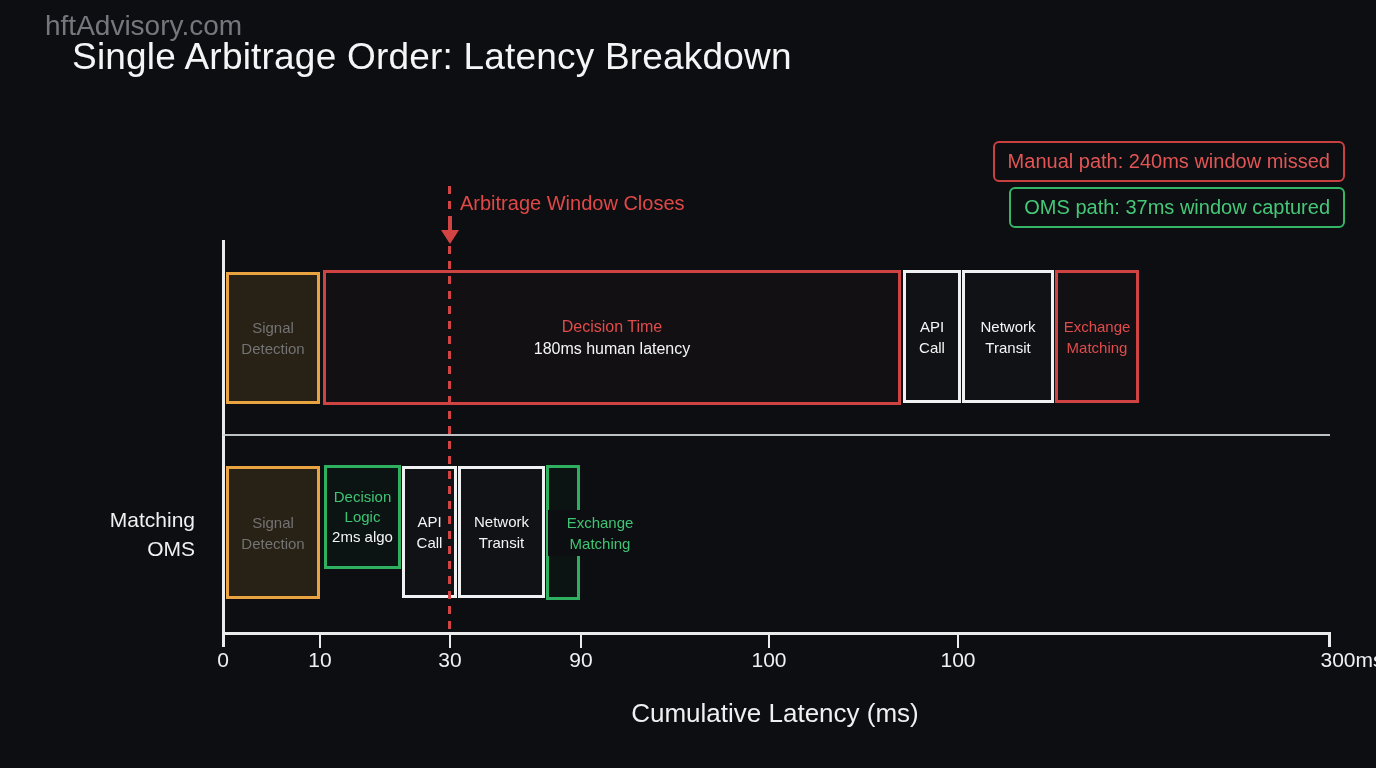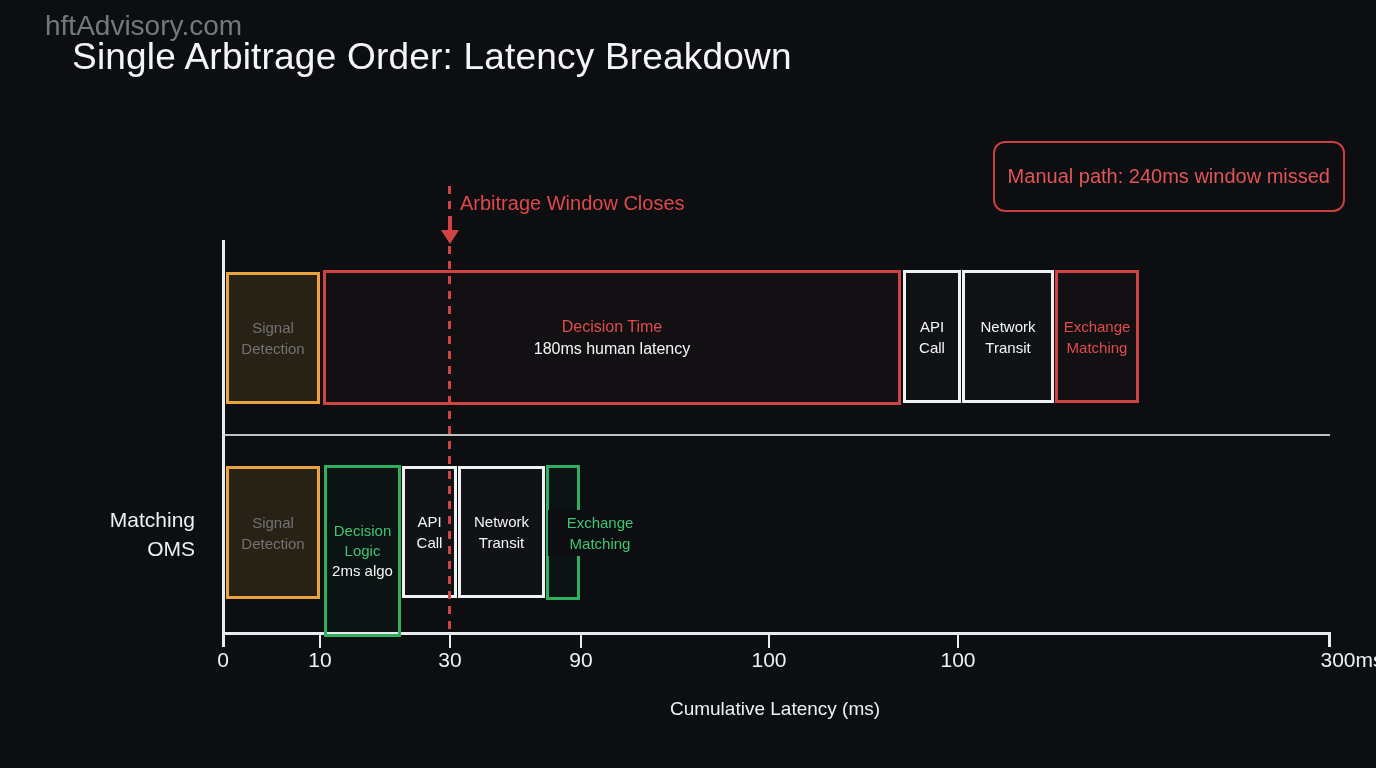--- a/index.html
+++ b/index.html
@@ -17,7 +17,7 @@
   .title{left:44px;top:36px;font-size:37px;font-weight:500;color:#f4f5f6;z-index:2;letter-spacing:.2px;}
 
   
-  .badge{right:59px;padding:20px 13px;font-size:20px;line-height:27px;border-radius:12px;border:2px solid;white-space:nowrap;z-index:2;}
+  .badge{right:59px;padding:5px 13px;font-size:20px;line-height:27px;border-radius:6px;border:2px solid;white-space:nowrap;z-index:2;}
   .badge.manual{top:141px;border-color:#c84040;color:#e25555;}
   .badge.oms{top:187px;border-color:#35b565;color:#46c878;}
 

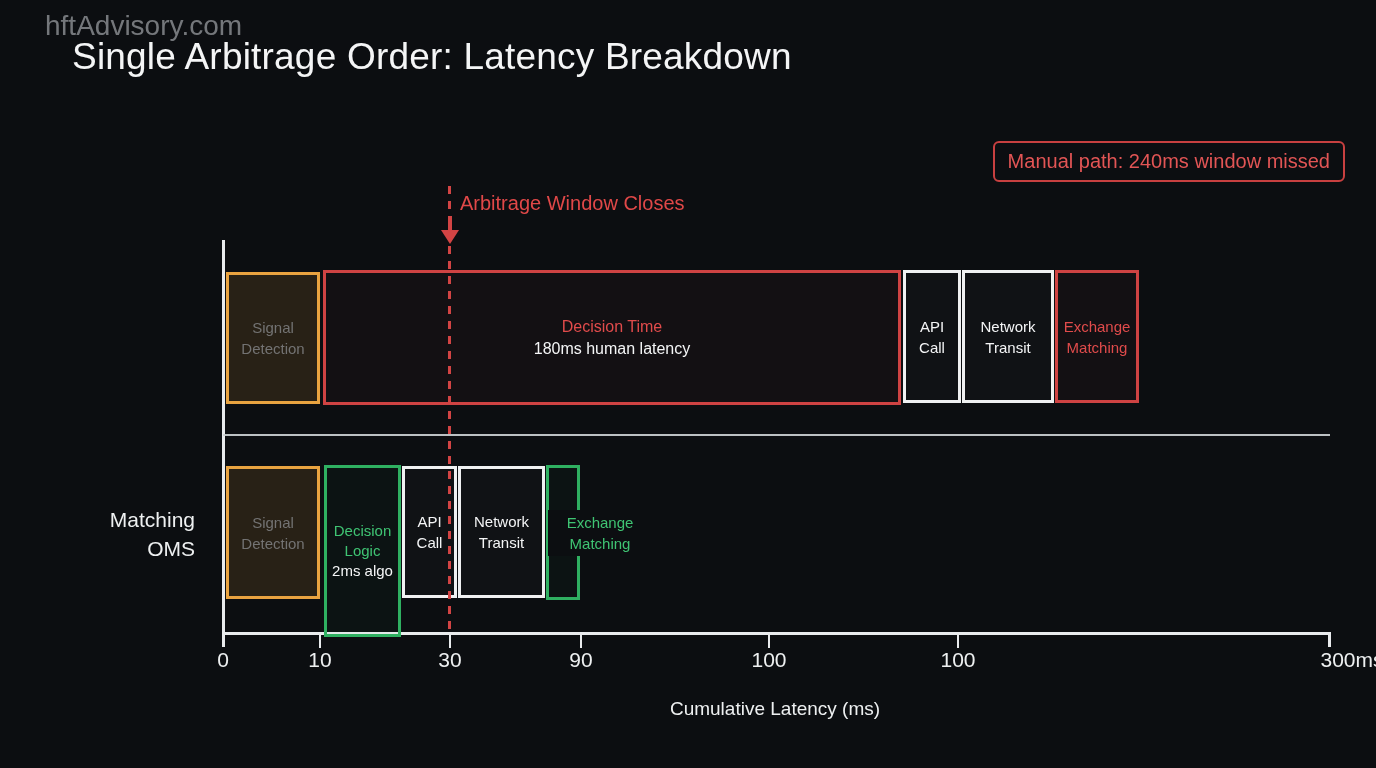--- a/index.html
+++ b/index.html
@@ -79,6 +79,7 @@
   <div class="abs title">Single Arbitrage Order: Latency Breakdown</div>
 
   <div class="abs badge manual">Manual path: 240ms window missed</div>
+  <div class="abs badge oms">OMS path: 37ms window captured</div>
 
   <div class="abs closes-label">Arbitrage Window Closes</div>
   <div class="abs dash-v dash-top"></div>

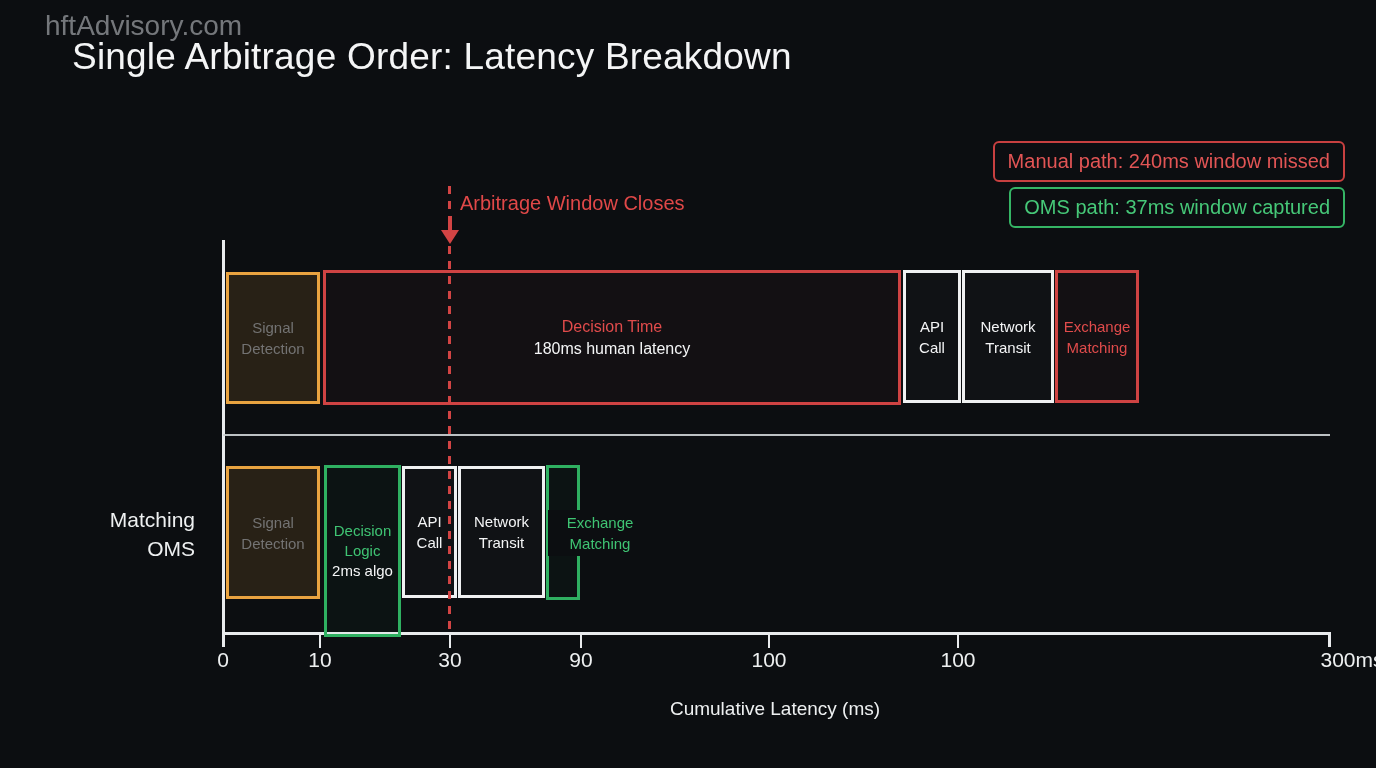--- a/index.html
+++ b/index.html
@@ -62,7 +62,7 @@
   .m-exchange{left:1027px;top:270px;width:84px;height:133px;}
 
   .o-signal{left:198px;top:466px;width:94px;height:133px;}
-  .o-decision{left:296px;top:465px;width:77px;height:172px;line-height:20px;}
+  .o-decision{left:296px;top:465px;width:77px;height:104px;line-height:20px;}
   .o-api{left:374px;top:466px;width:55px;height:132px;}
   .o-network{left:430px;top:466px;width:87px;height:132px;}
   .o-exchange{left:518px;top:465px;width:34px;height:135px;}

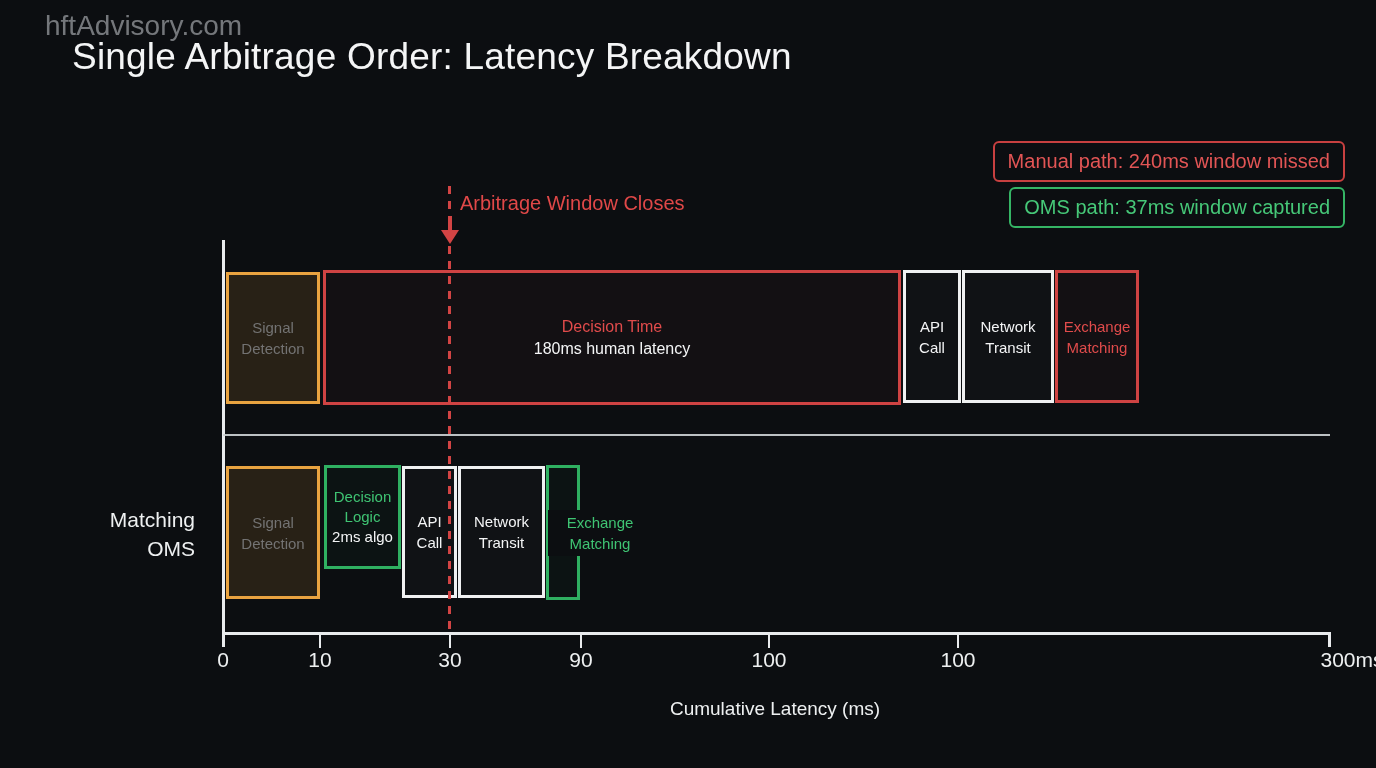--- a/index.html
+++ b/index.html
@@ -35,7 +35,7 @@
   .x-end{left:1300px;top:632px;width:3px;height:15px;background:#e9ebed;}
   .tick{top:635px;width:2px;height:13px;background:#e9ebed;}
   .tick-lbl{top:648px;font-size:21px;color:#eef0f1;transform:translateX(-50%);white-space:nowrap;}
-  .axis-title{left:747px;top:698px;transform:translateX(-50%);font-size:19px;color:#eef0f1;white-space:nowrap;}
+  .axis-title{left:747px;top:698px;transform:translateX(-50%);font-size:26px;color:#eef0f1;white-space:nowrap;}
   .separator{left:195px;top:434px;width:1107px;height:2px;background:#ccd0d3;opacity:.92;}
 
   

